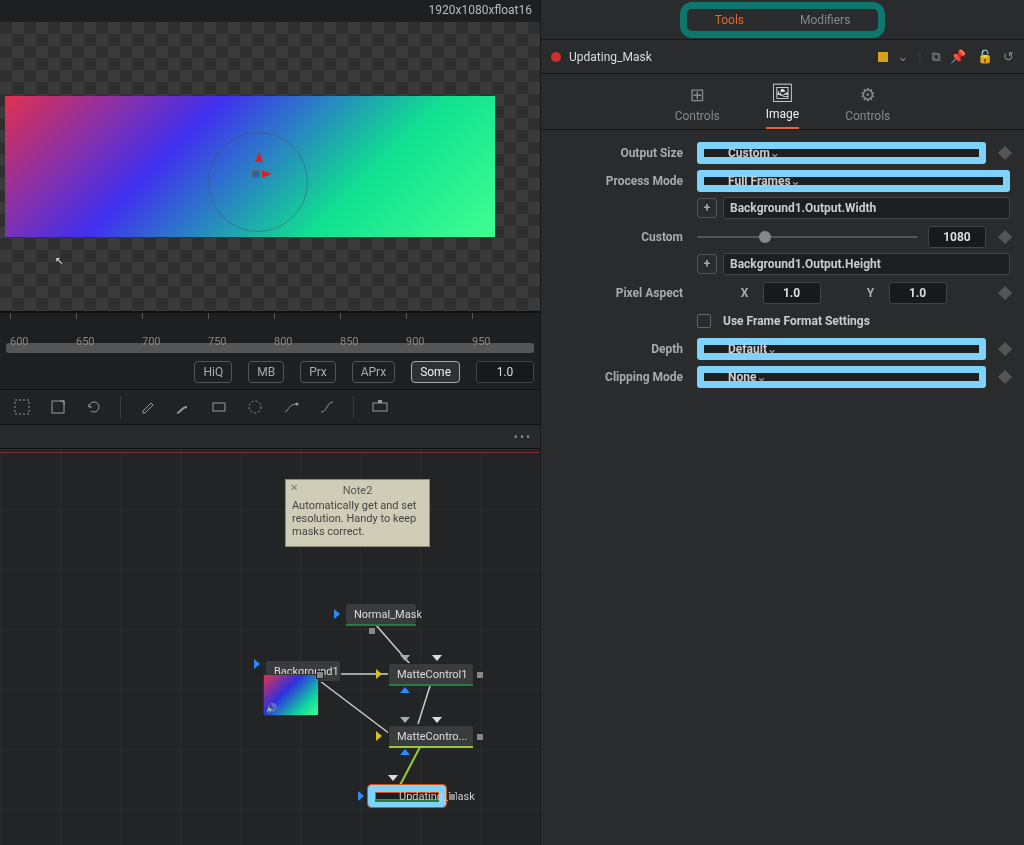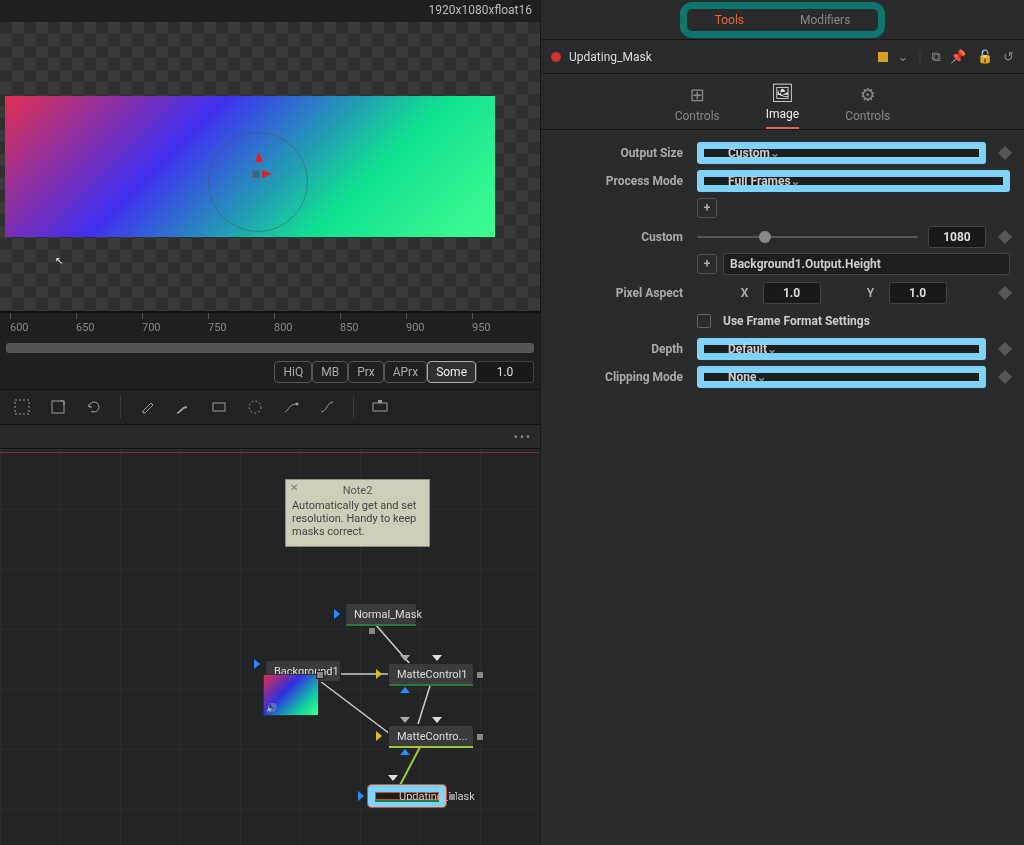--- a/index.html
+++ b/index.html
@@ -312,6 +312,7 @@
       </div>
       <div class="exprrow">
         <div class="plus">+</div>
+        <div class="expr">Background1.Output.Width</div>
       </div>
       <div class="prow">
         <div class="plabel">Custom</div>

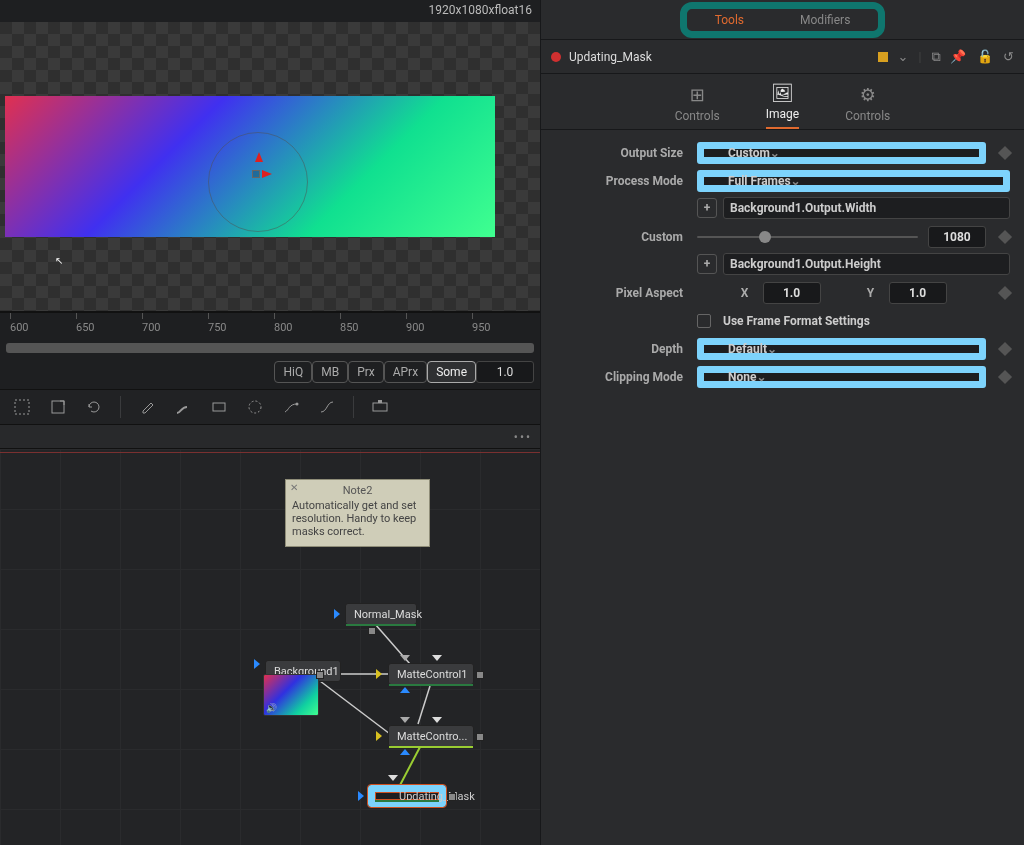--- a/index.html
+++ b/index.html
@@ -24,7 +24,7 @@
 
   .ruler-area { background:#1e1f21; border-top:1px solid #111;}
   .ruler { height:30px; position:relative; color:#888; font-size:11px; }
-  .ruler span { position:absolute; top:8px; }
+  .ruler span { position:absolute; top:22px; }
   .ruler .tick { position:absolute; top:0; width:1px; height:6px; background:#555; }
   .scrub { height:10px; margin:0 6px 6px 6px; border-radius:3px; background:#555; }
   .ruler-row2 { display:flex; align-items:center; height:30px; padding:0 6px 4px 6px; gap:0;margin-left:45px;}

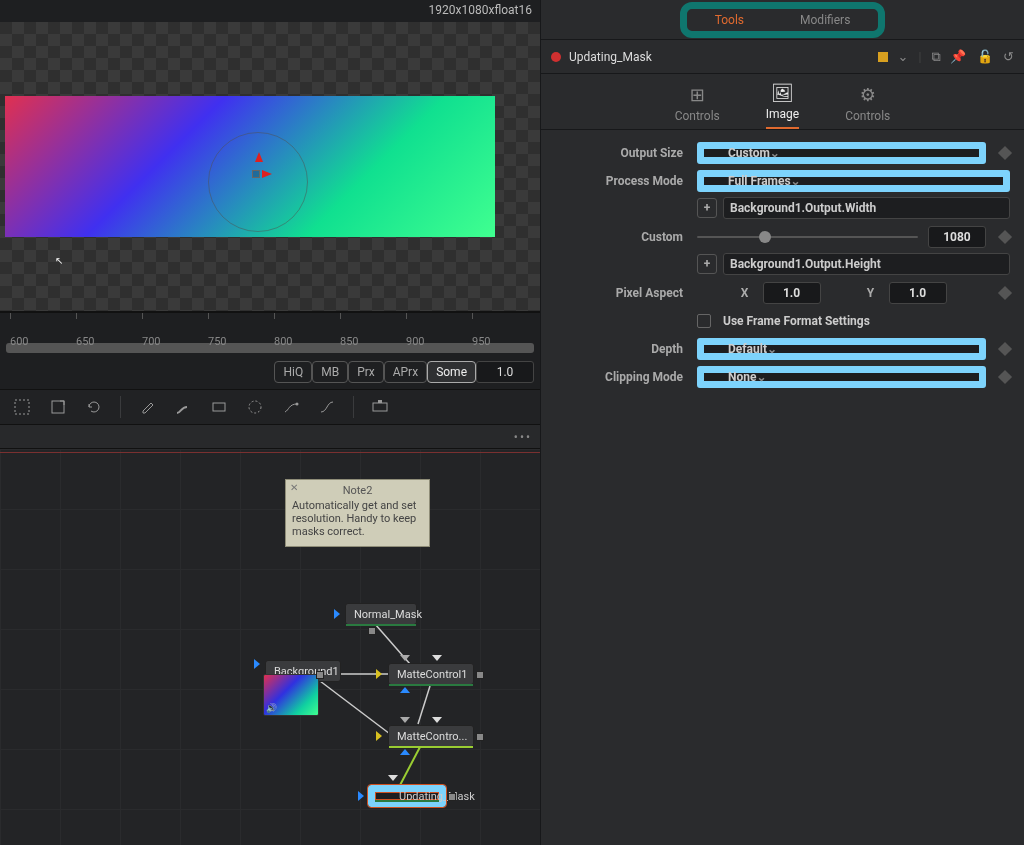--- a/index.html
+++ b/index.html
@@ -27,7 +27,7 @@
   .ruler span { position:absolute; top:22px; }
   .ruler .tick { position:absolute; top:0; width:1px; height:6px; background:#555; }
   .scrub { height:10px; margin:0 6px 6px 6px; border-radius:3px; background:#555; }
-  .ruler-row2 { display:flex; align-items:center; height:30px; padding:0 6px 4px 6px; gap:0;margin-left:45px;}
+  .ruler-row2 { display:flex; align-items:center; height:30px; padding:0 6px 4px 6px; gap:16px;margin-left:45px;}
   .pill { height:22px; padding:0 8px; border:1px solid #555; border-radius:4px; display:flex; align-items:center; color:#aaa; cursor:pointer;}
   .pill.active { border-color:#aaa; color:#eee; background:#2f3032;}
   .numbox { margin-left:auto; width:58px; height:22px; background:#18191b; border:1px solid #444; border-radius:3px; text-align:center; line-height:20px; color:#ddd;}

